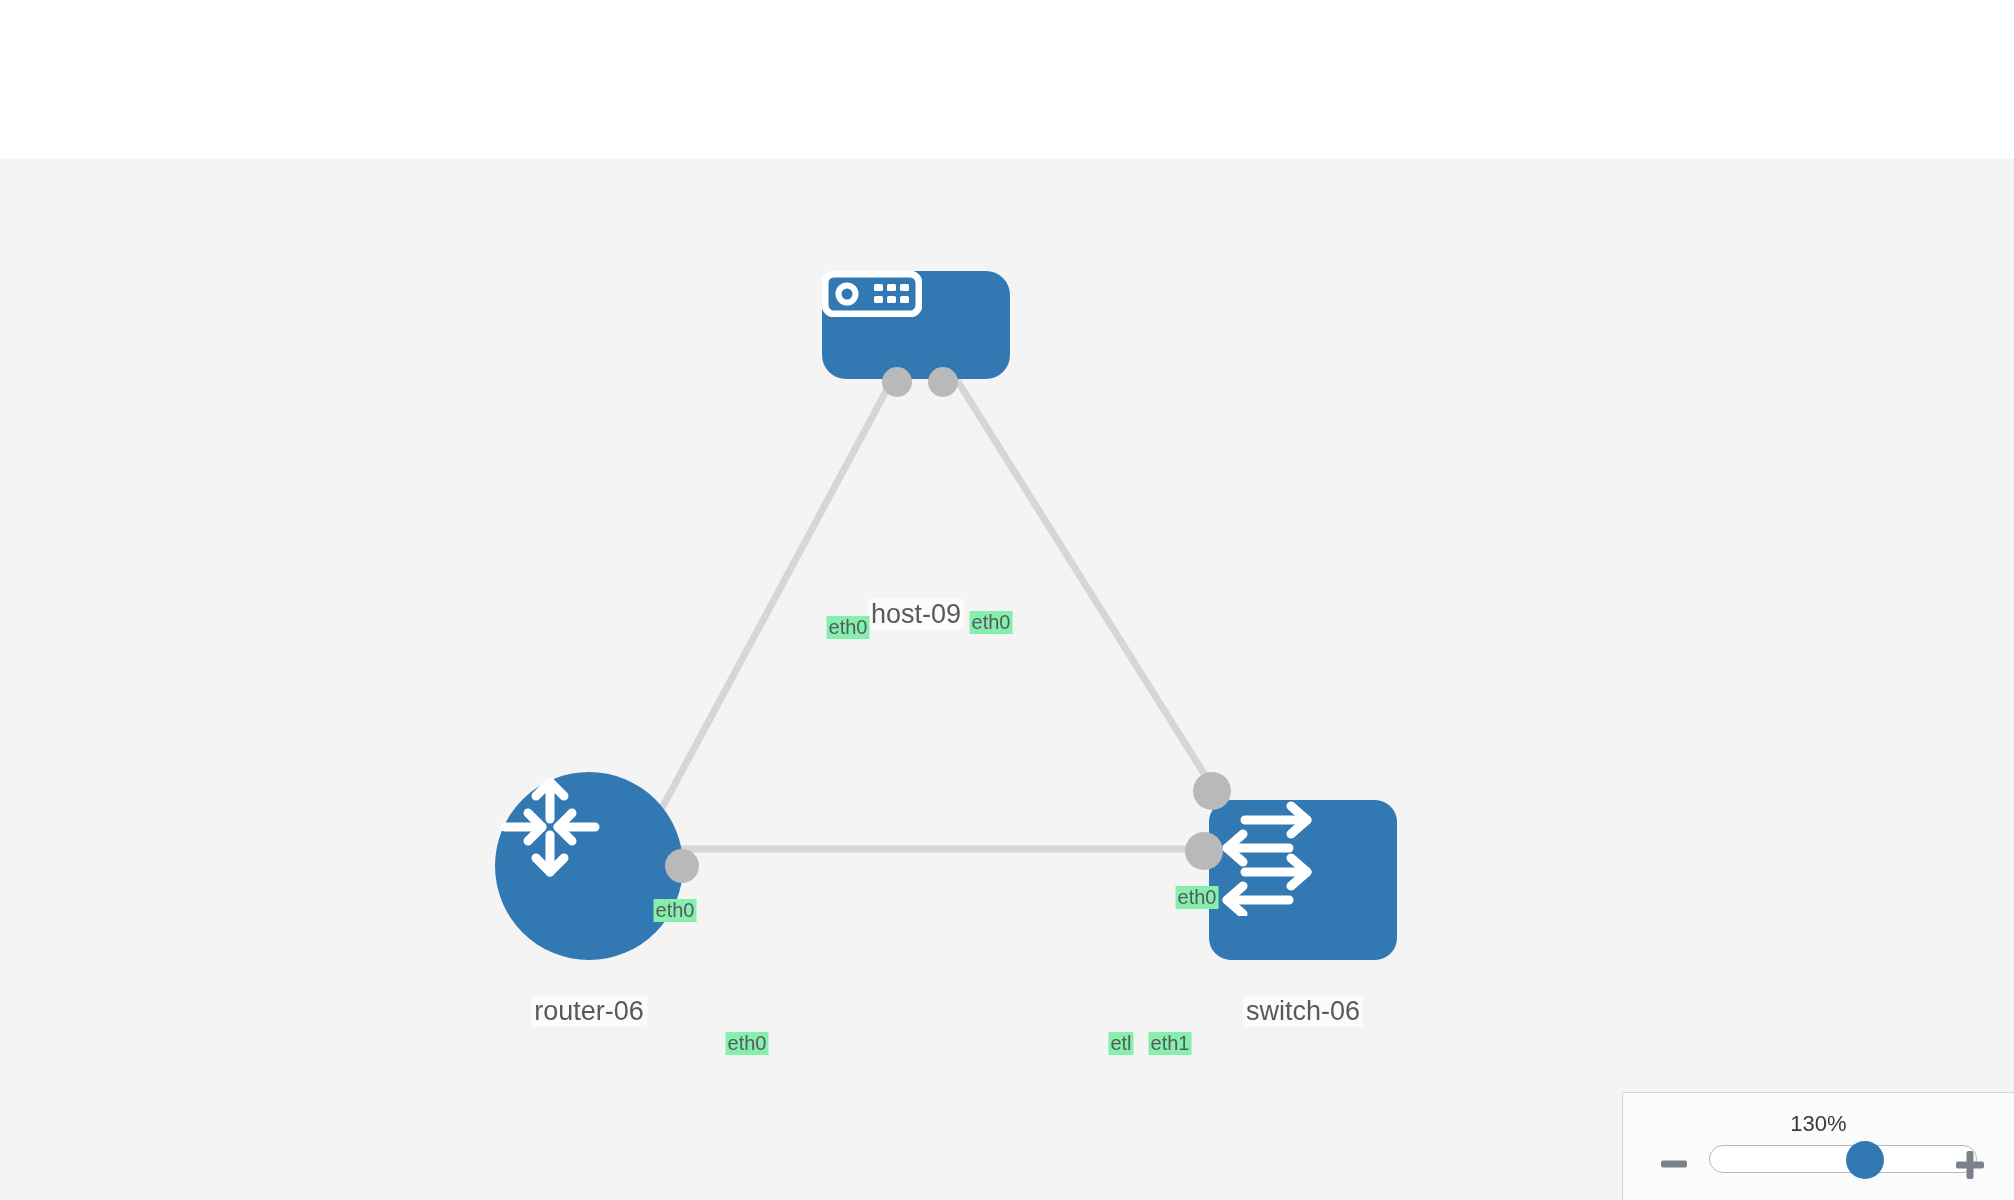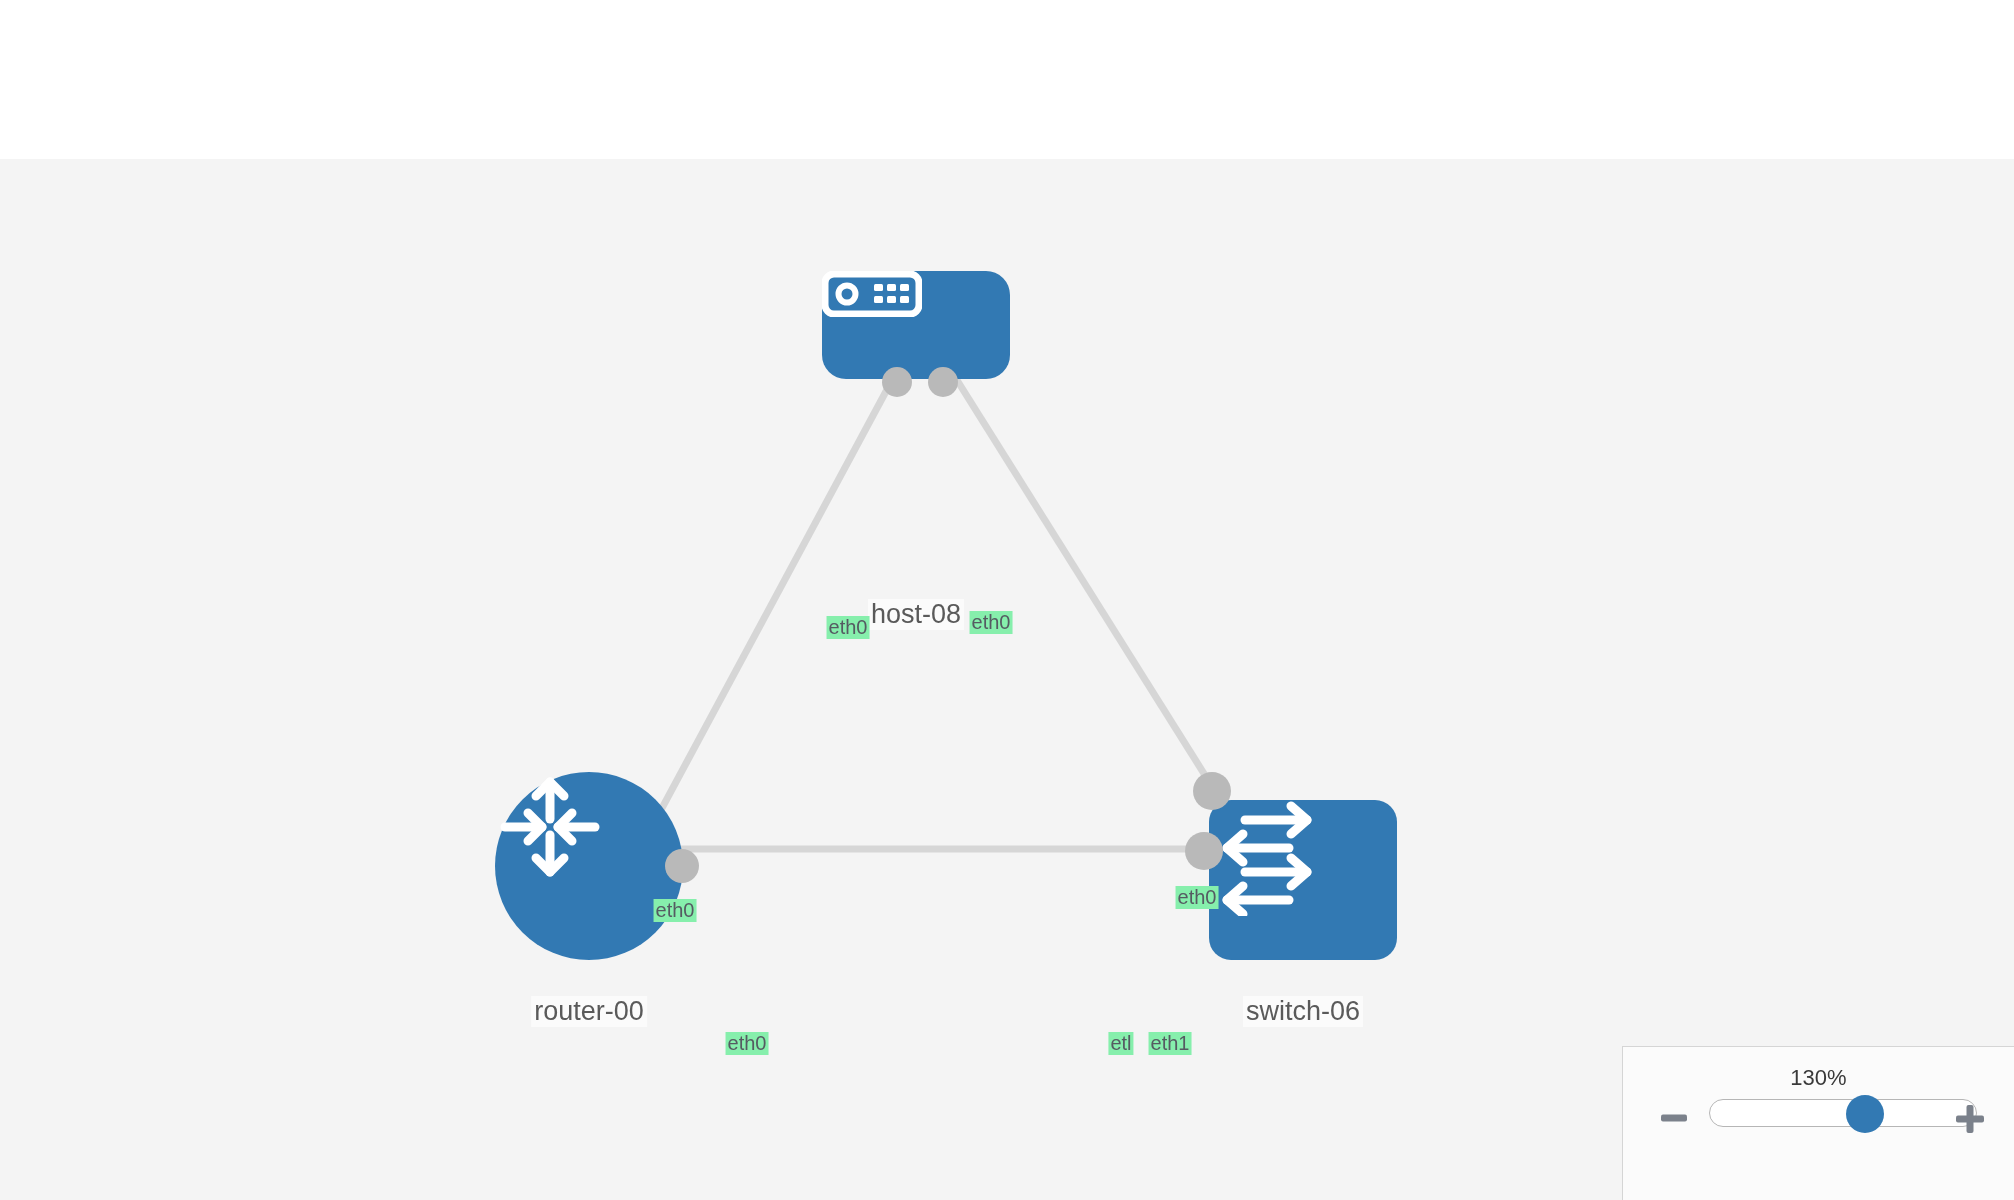--- a/index.html
+++ b/index.html
@@ -158,7 +158,7 @@
         <div class="handle" style="left:60px; top:96px; width:30px; height:30px;"></div>
         <div class="handle" style="left:106px; top:96px; width:30px; height:30px;"></div>
       </div>
-      <div class="node-label" style="left:916px; top:440px;">host-08</div>
+      <div class="node-label" style="left:916px; top:440px;">host-09</div>
 
       <div class="node" style="left:495px; top:613px; width:188px; height:188px;">
         <div class="node-shape" style="left:0; top:0; width:188px; height:188px; border-radius:50%;">

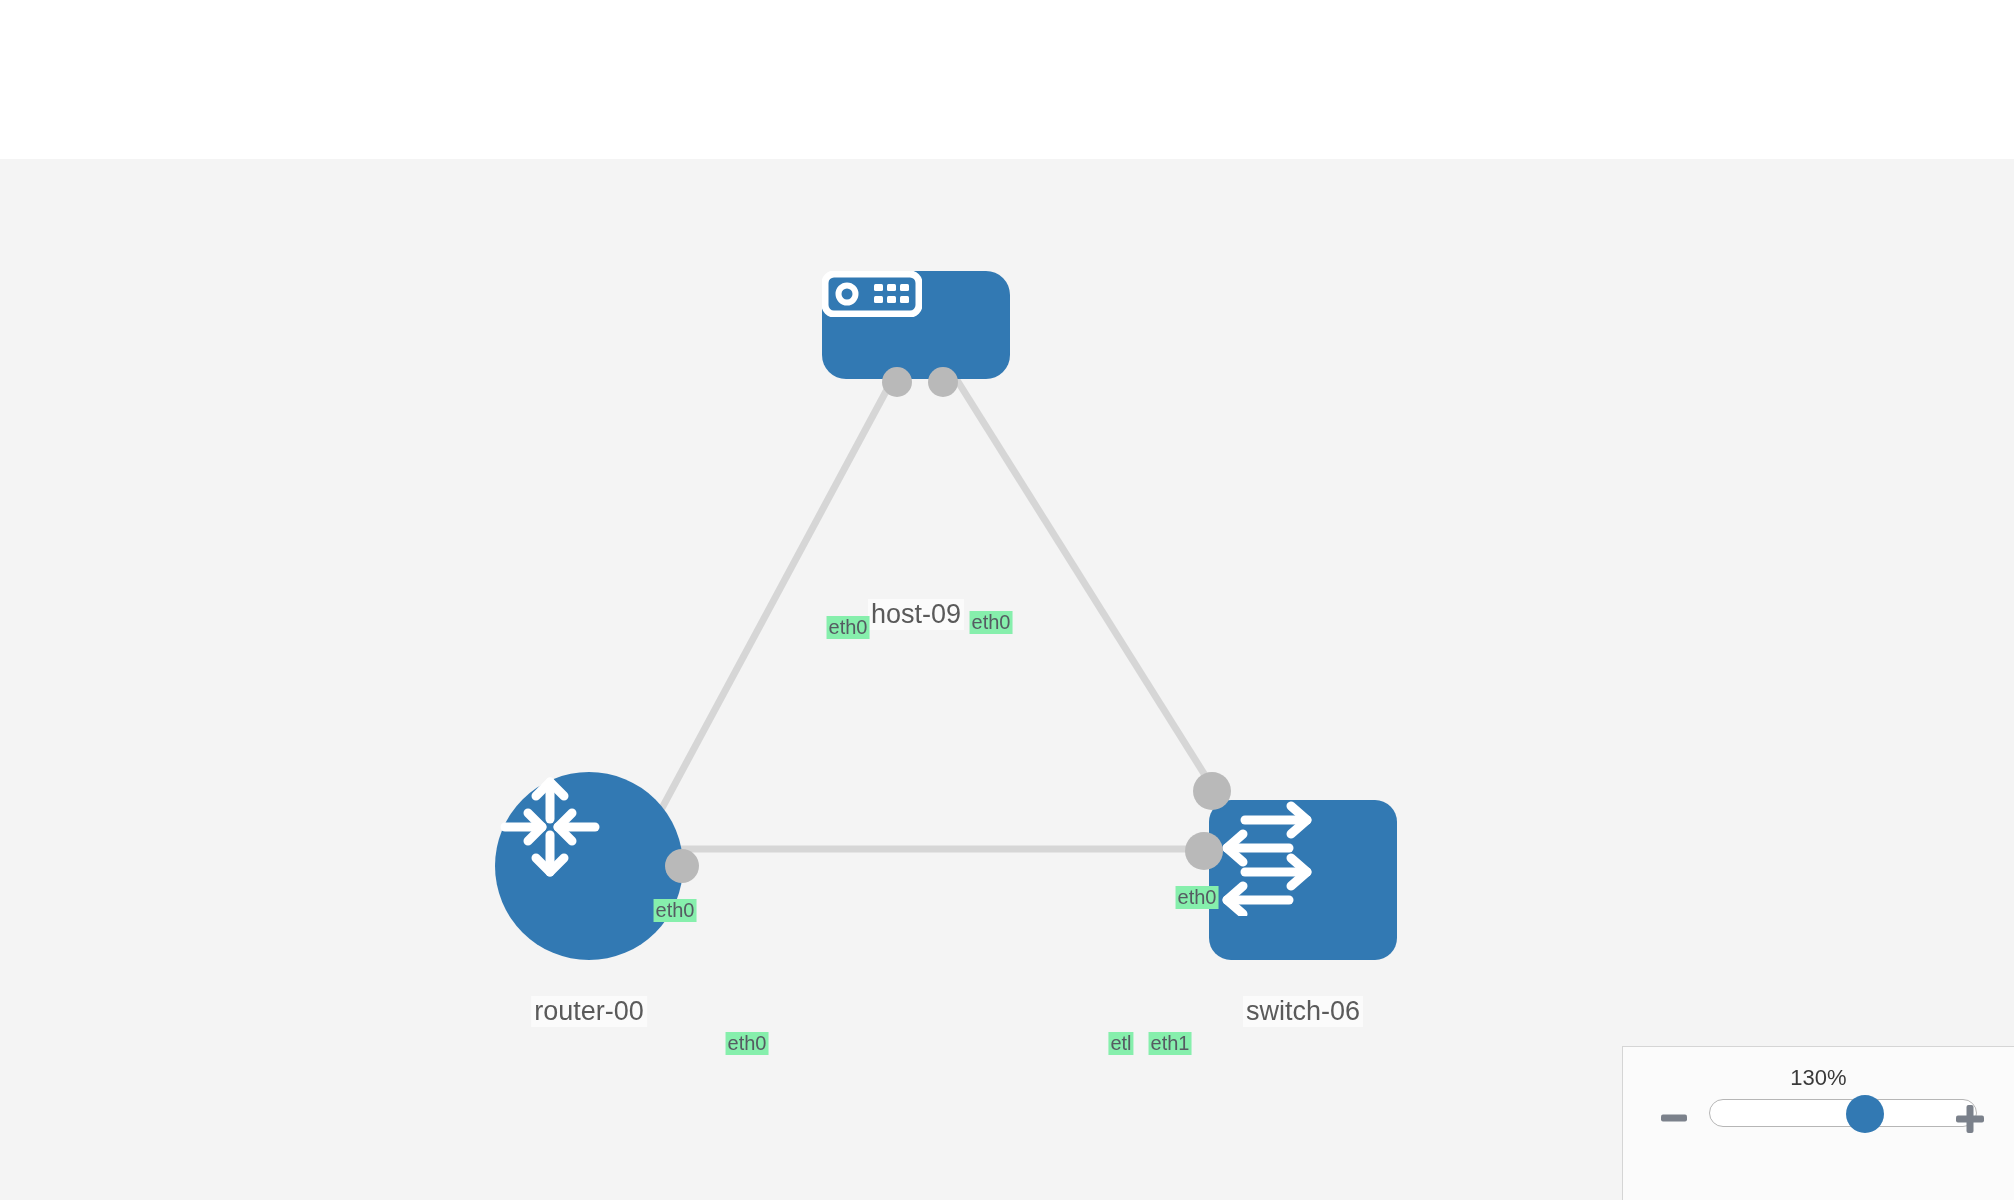--- a/index.html
+++ b/index.html
@@ -177,7 +177,7 @@
         </div>
         <div class="handle" style="left:170px; top:77px; width:34px; height:34px;"></div>
       </div>
-      <div class="node-label" style="left:589px; top:837px;">router-00</div>
+      <div class="node-label" style="left:589px; top:837px;">router-06</div>
 
       <div class="node" style="left:1209px; top:641px; width:188px; height:160px;">
         <div class="node-shape" style="left:0; top:0; width:188px; height:160px; border-radius:22px;">

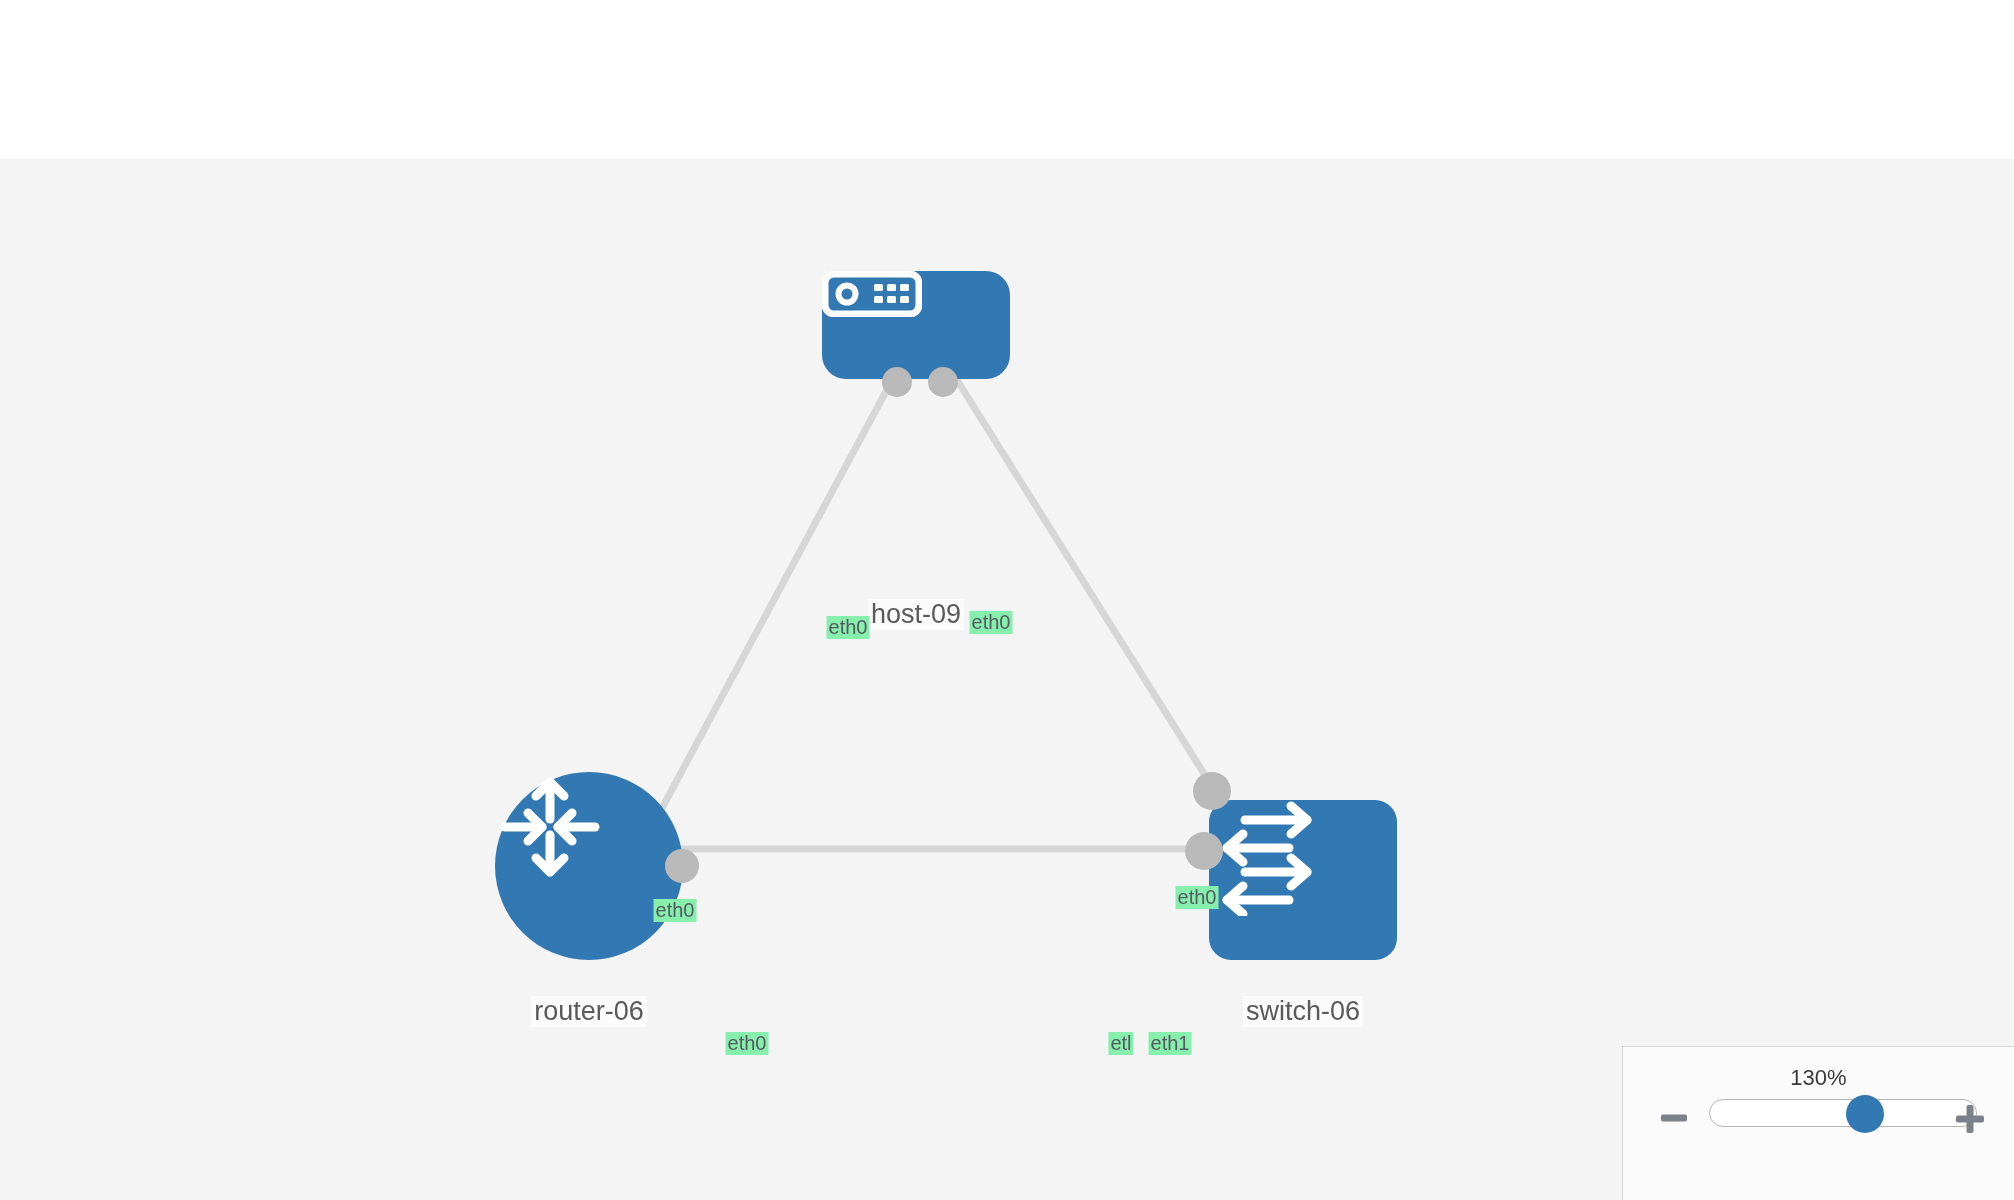--- a/index.html
+++ b/index.html
@@ -96,7 +96,7 @@
   
   .zoom-panel {
     position: absolute; right: 0; bottom: 0;
-    width: 392px; height: 154px;
+    width: 392px; height: 108px;
     background: #fbfbfb;
     border: 1px solid #d5d5d5;
     border-right: none; border-bottom: none;

